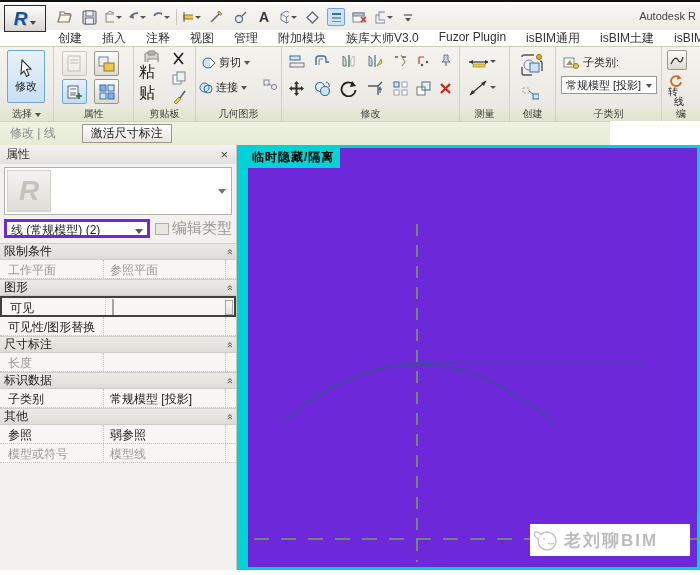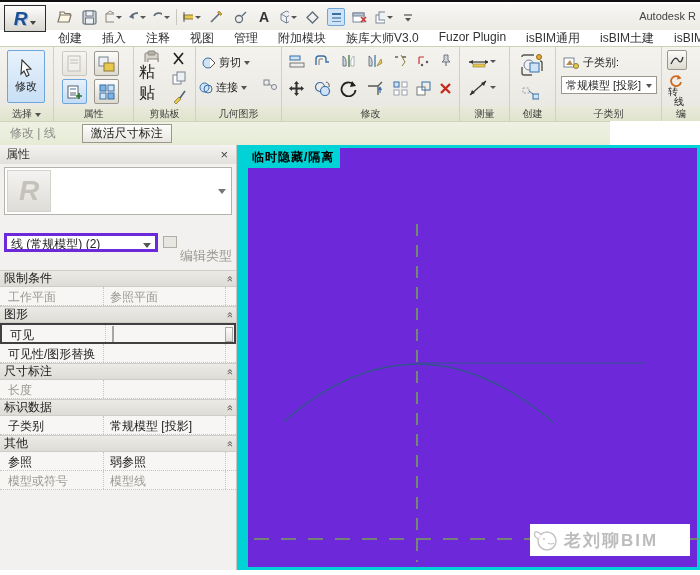--- a/index.html
+++ b/index.html
@@ -542,7 +542,7 @@
       <div id="type-combo"><span>线 (常规模型) (2)</span></div>
       <div id="edit-type">
         <span class="eicon"></span>
-        <span style="font-size:13px;margin-top:28px;">编辑类型</span>
+        <span style="font-size:15px;">编辑类型</span>
       </div>
     </div>
 

